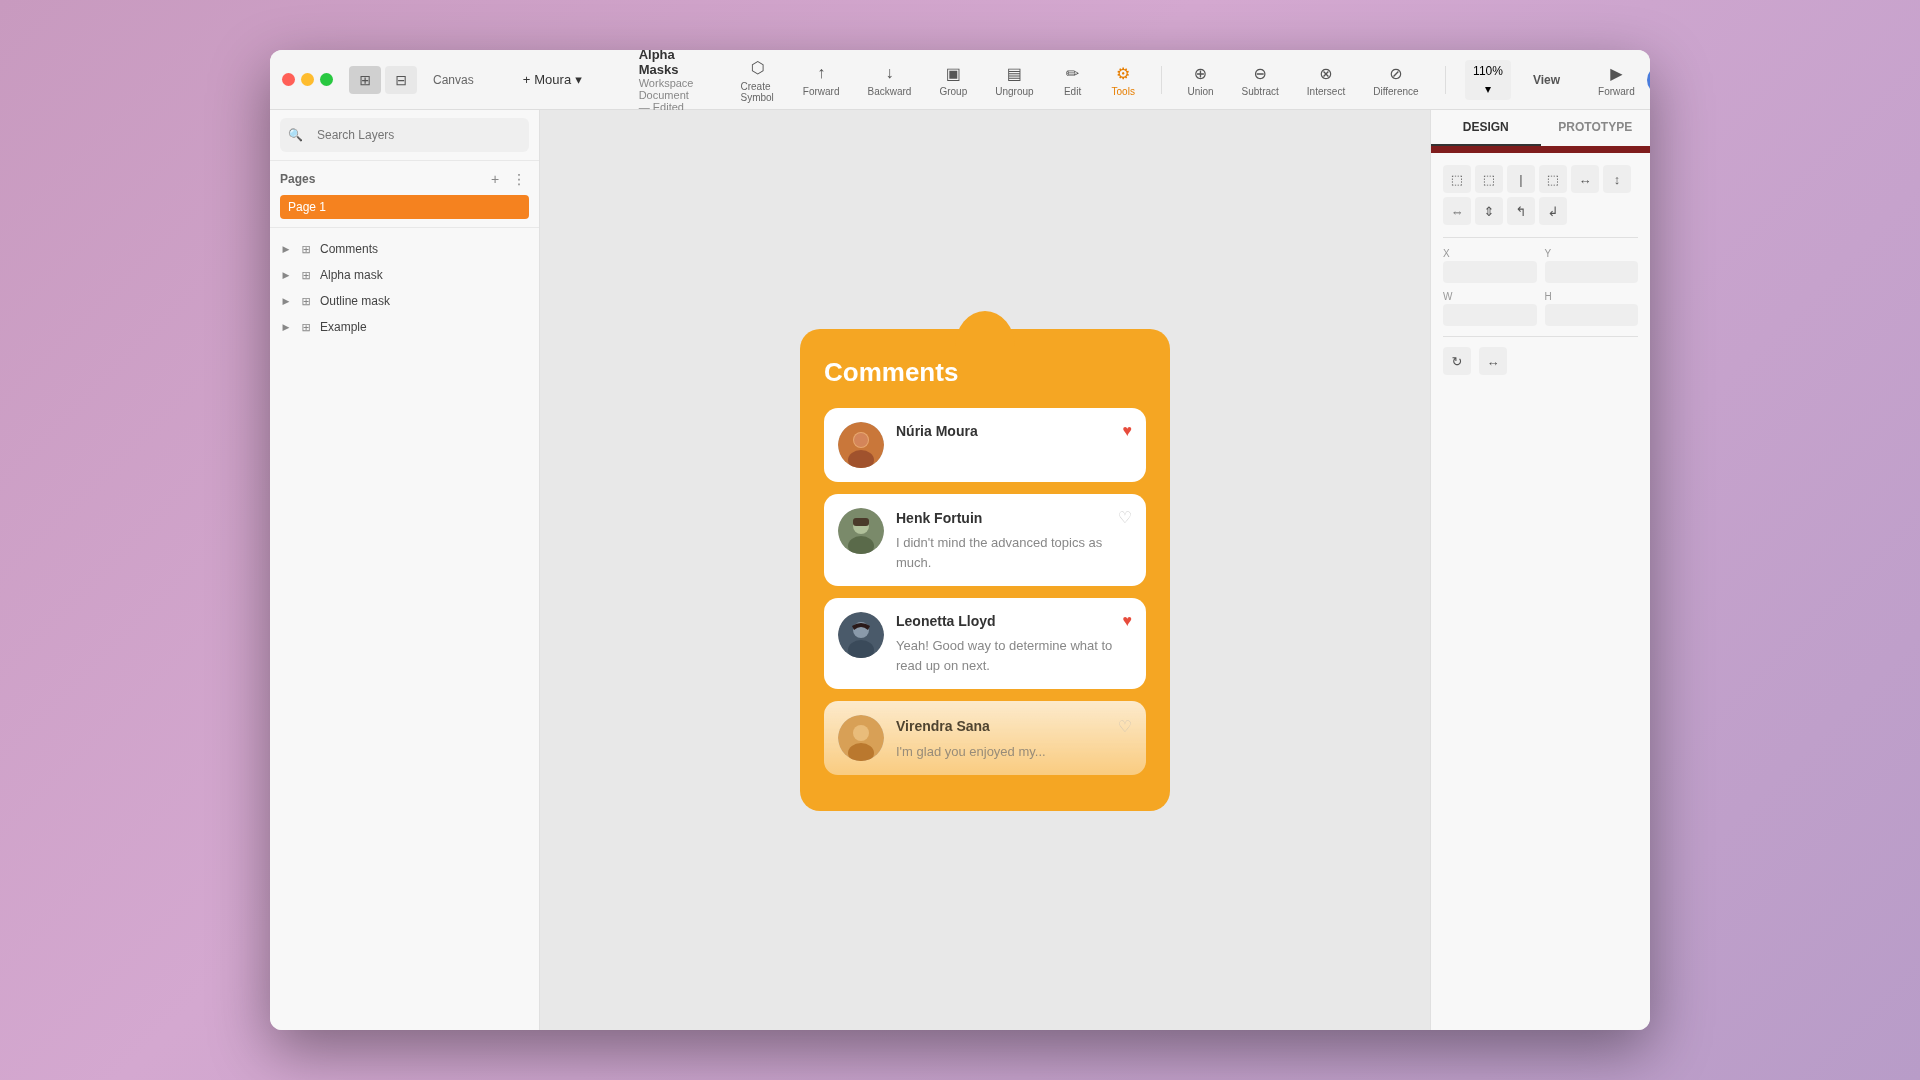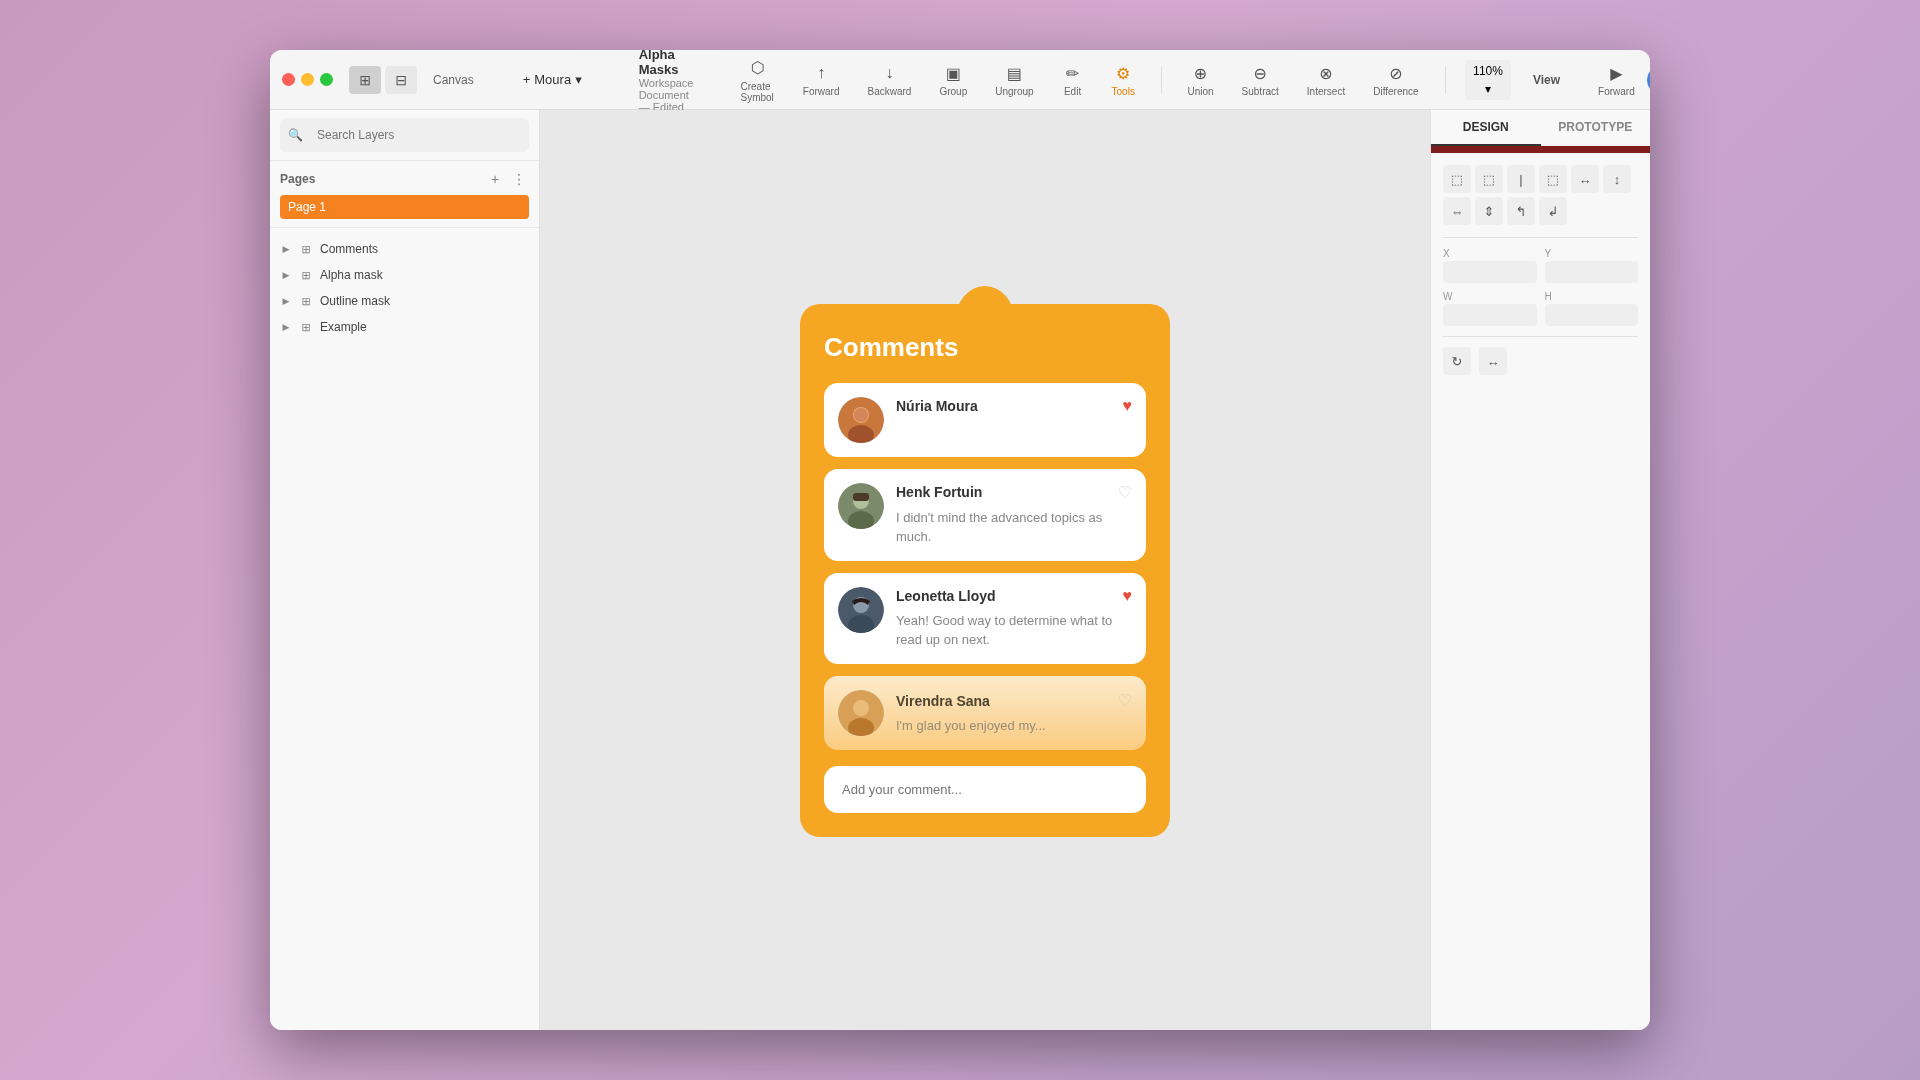--- a/index.html
+++ b/index.html
@@ -678,7 +678,6 @@
         </div>
 
         
-        <input type="text" class="add-comment-input" placeholder="Add your comment..." style="">
       </div>
     </div>
 

